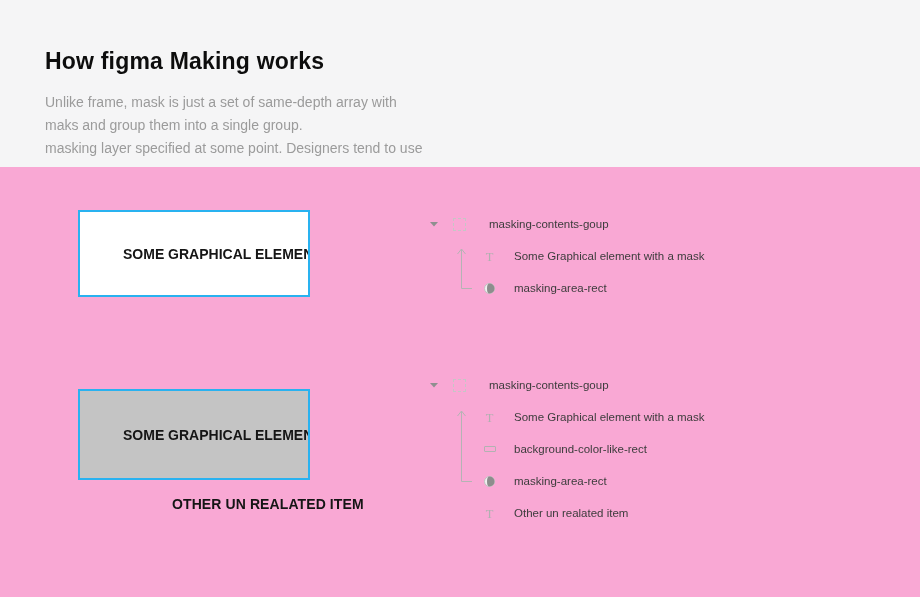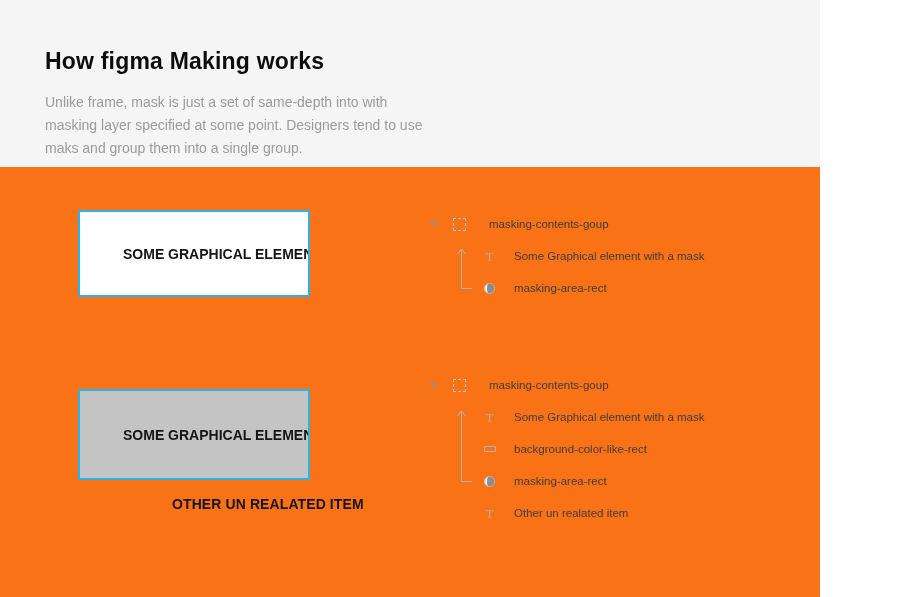--- a/index.html
+++ b/index.html
@@ -4,8 +4,8 @@
 <style>
   html, body { margin: 0; padding: 0; background: #ffffff; }
   .canvas {
-    position: relative; width: 820px; height: 597px;
-    background: #f97316; overflow: hidden;
+    position: relative; width: 920px; height: 597px;
+    background: #f9a8d4; overflow: hidden;
     font-family: "Liberation Sans", sans-serif;
   }
   

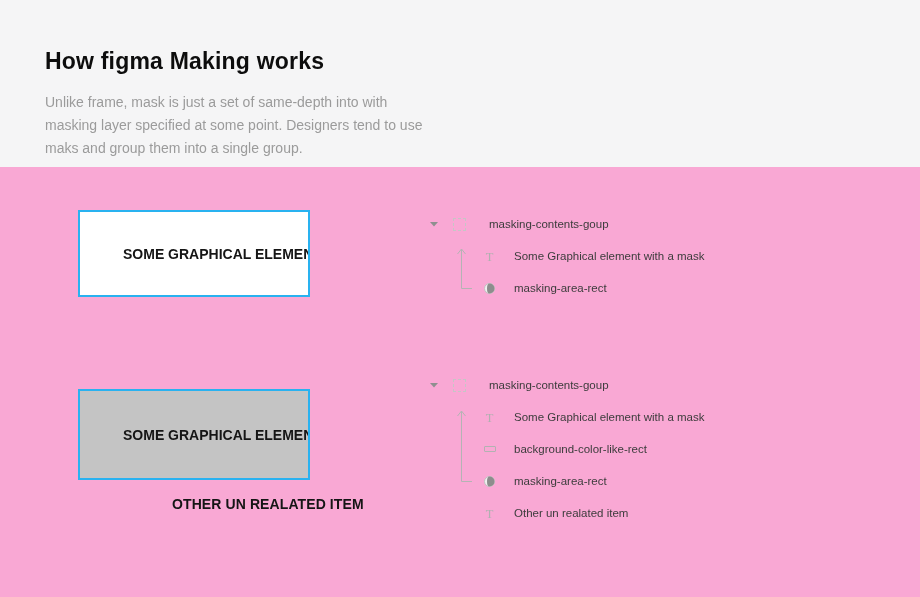--- a/index.html
+++ b/index.html
@@ -66,7 +66,7 @@
   <div class="header">
     <div class="page-title">How figma Making works</div>
     <div class="page-desc">
-      <div>Unlike frame, mask is just a set of same-depth into with</div>
+      <div>Unlike frame, mask is just a set of same-depth array with</div>
       <div>masking layer specified at some point. Designers tend to use</div>
       <div>maks and group them into a single group.</div>
     </div>

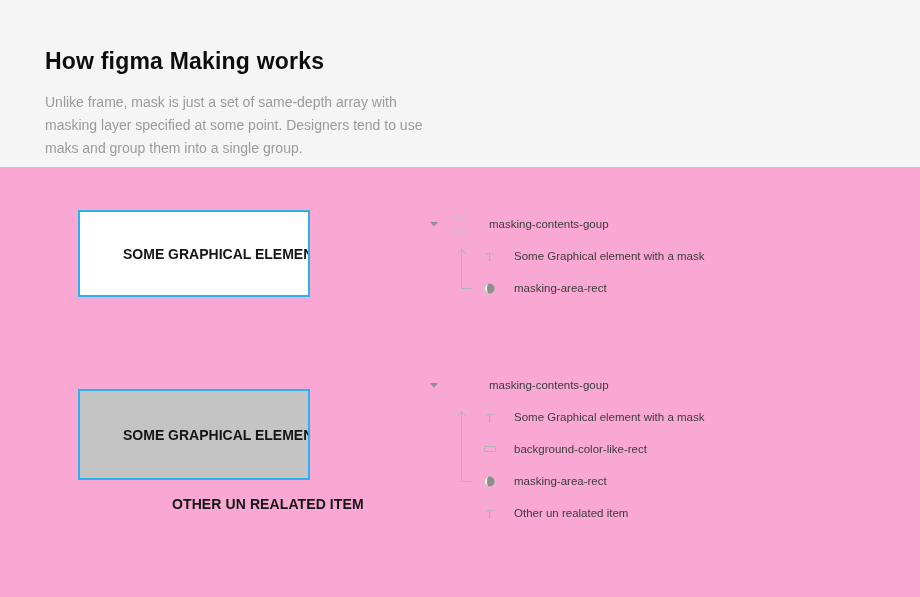--- a/index.html
+++ b/index.html
@@ -67,8 +67,8 @@
     <div class="page-title">How figma Making works</div>
     <div class="page-desc">
       <div>Unlike frame, mask is just a set of same-depth array with</div>
+      <div>maks and group them into a single group.</div>
       <div>masking layer specified at some point. Designers tend to use</div>
-      <div>maks and group them into a single group.</div>
     </div>
   </div>
 

